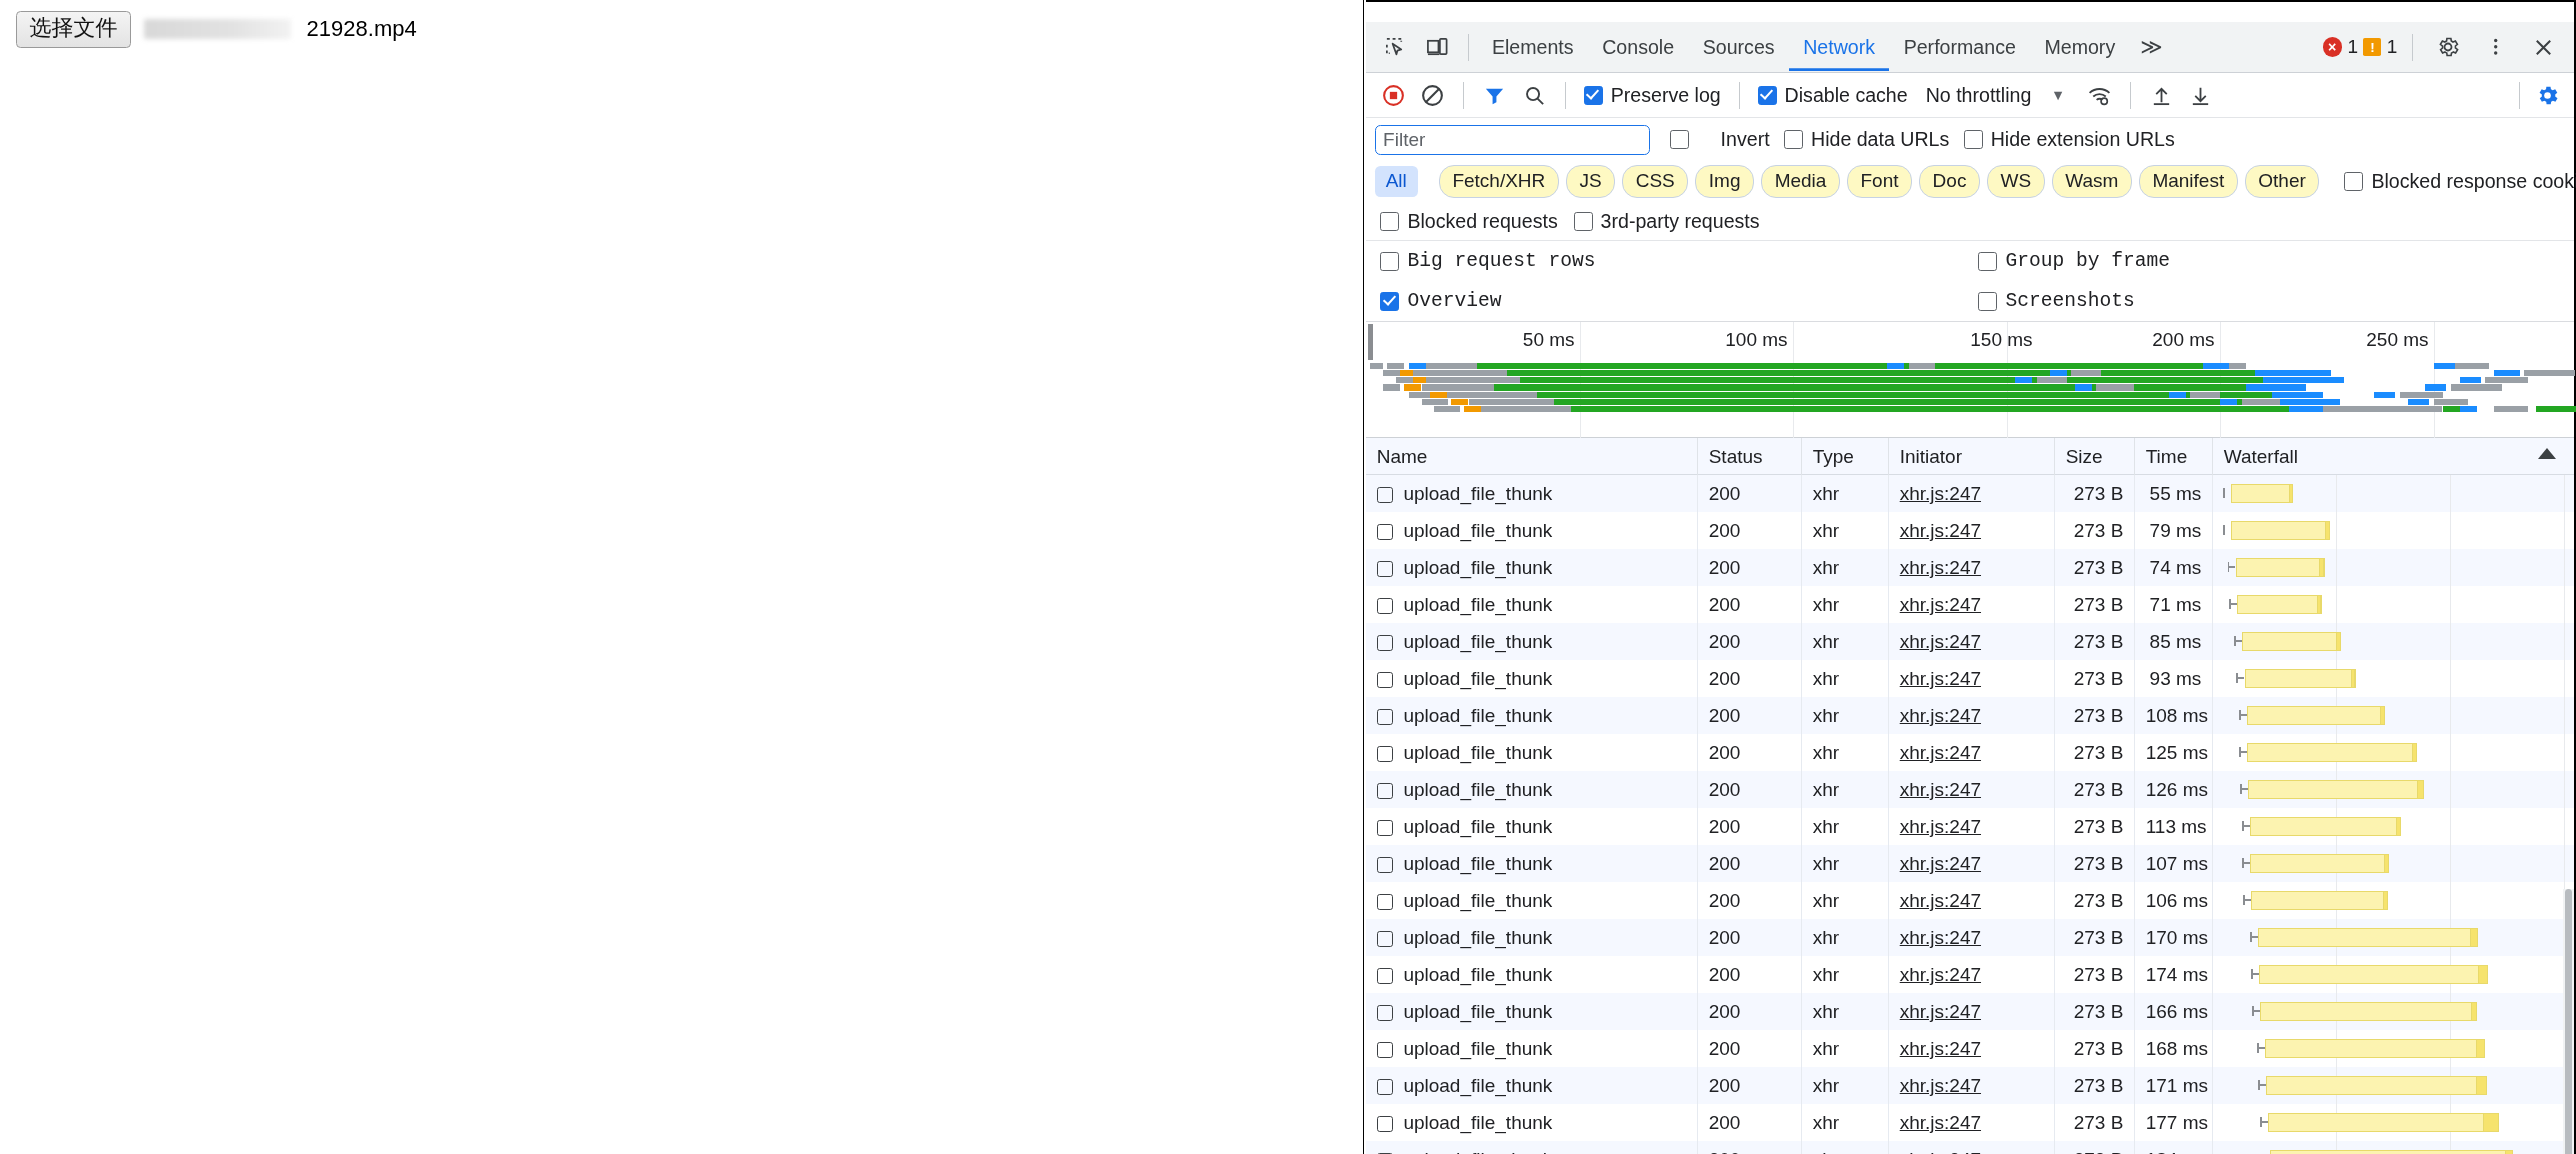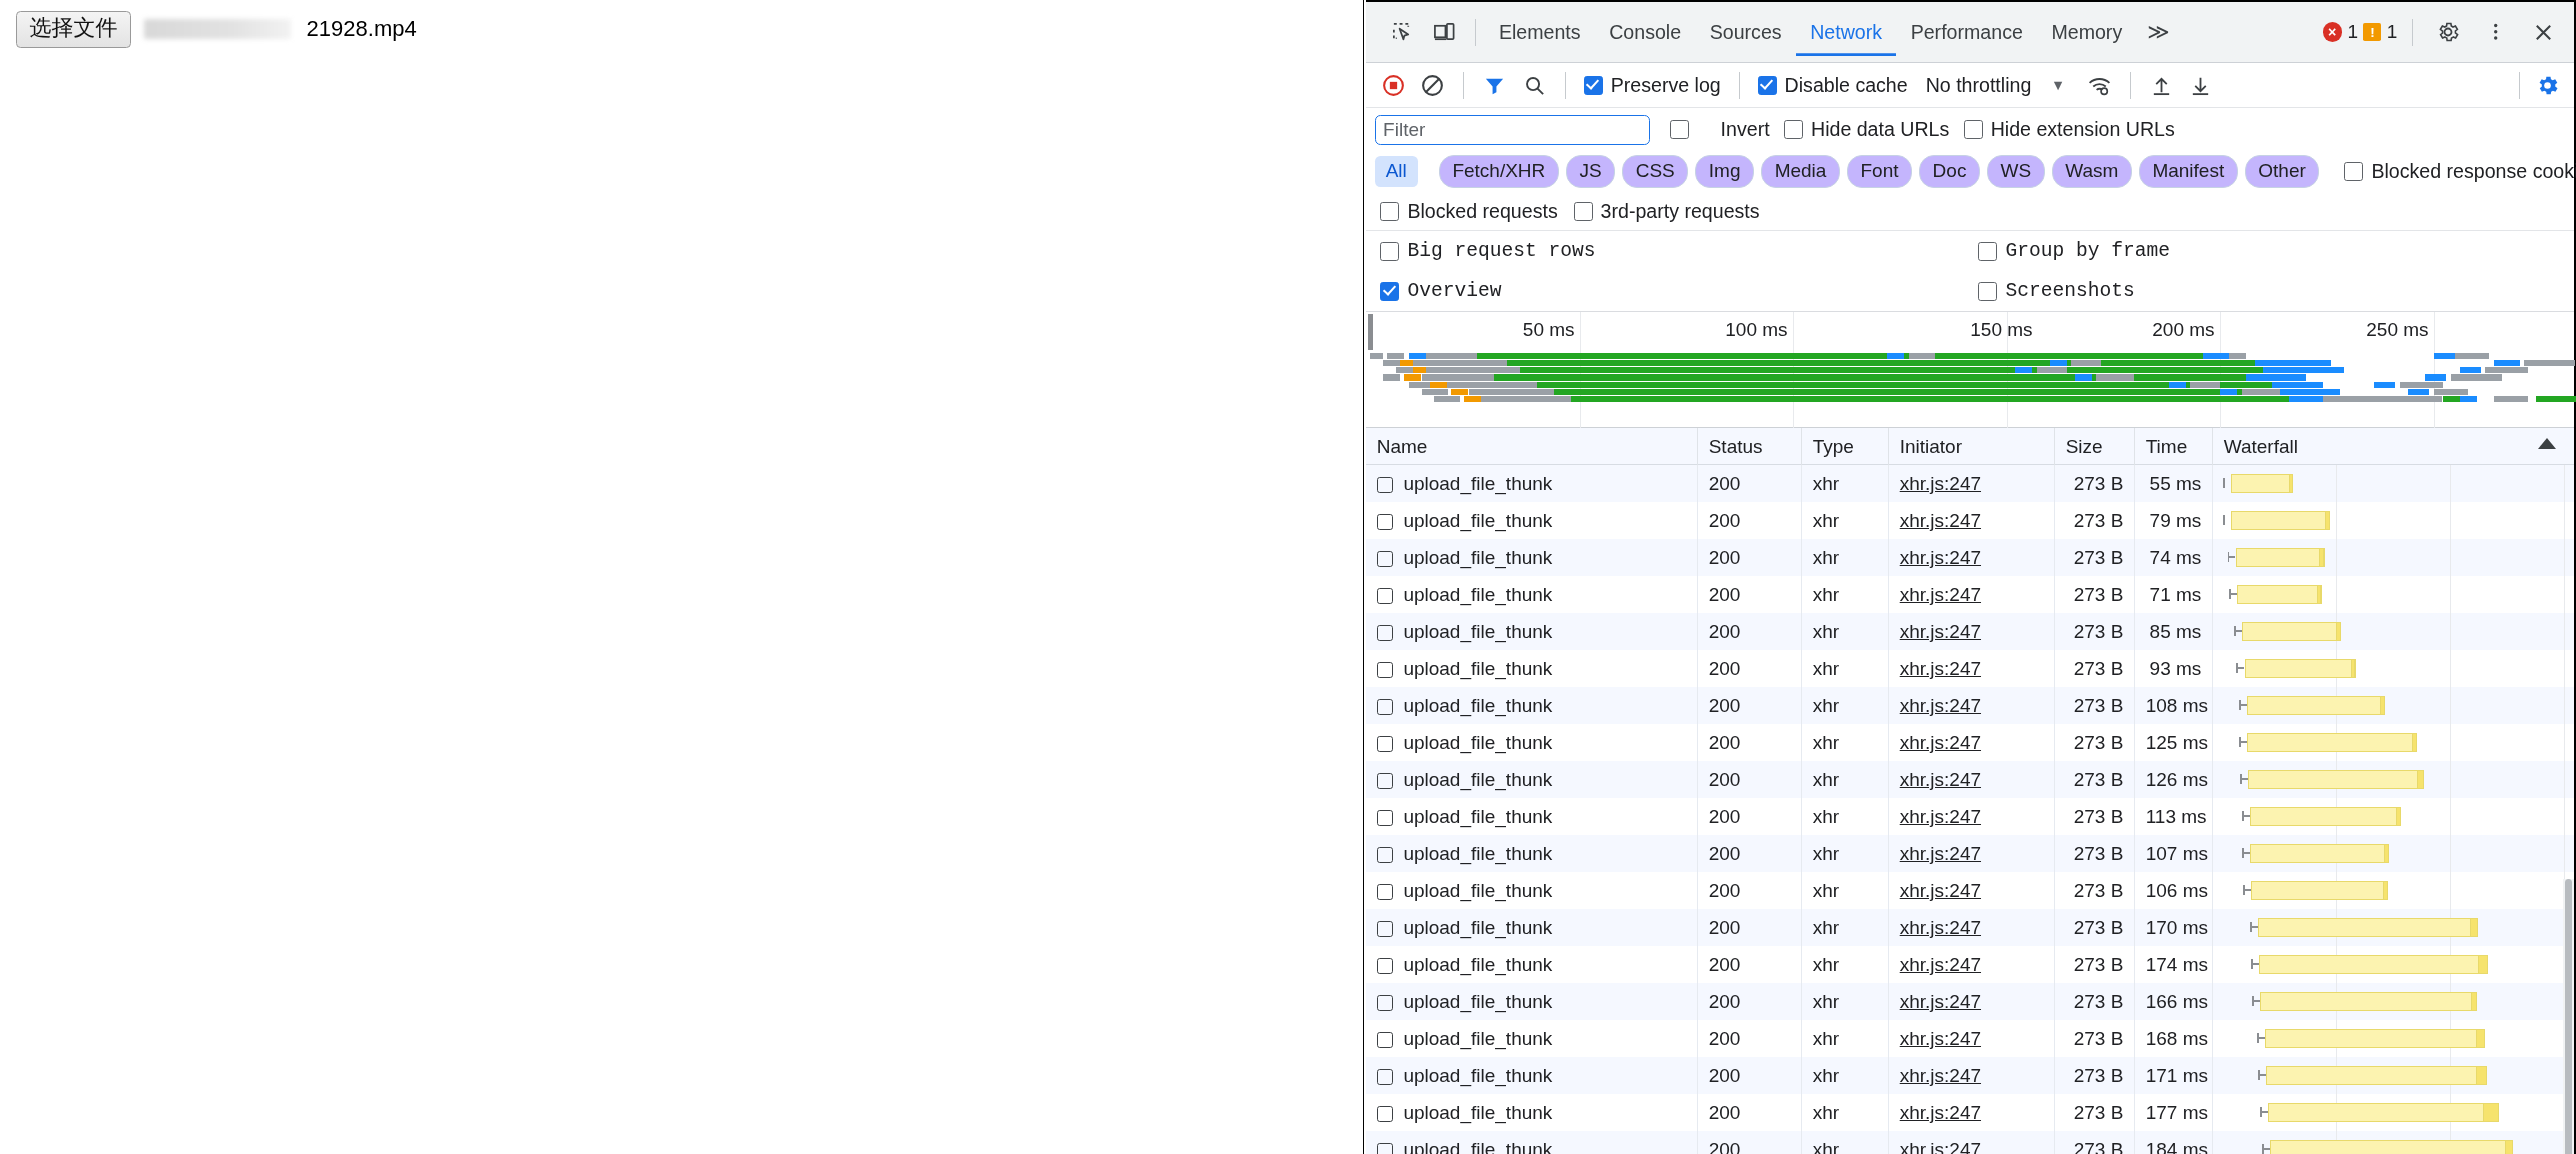--- a/index.html
+++ b/index.html
@@ -59,11 +59,12 @@
   
   .tabstrip {
     display: flex; align-items: center;
-    height: 61px;
+    height: 51px;
     background: #f1f3f4;
     border-bottom: 0.9px solid #cdd1d6;
-    padding-left: 15px;
+    padding-left: 8px;
     position: relative;
+    margin-top: 20px;
   }
   .tb-icon { width: 37px; height: 37px; display:flex; align-items:center; justify-content:center; margin: 0 2.7px; }
   .tab-sep { width: 0.9px; height: 27px; background: #c6cace; margin: 0 9px; }

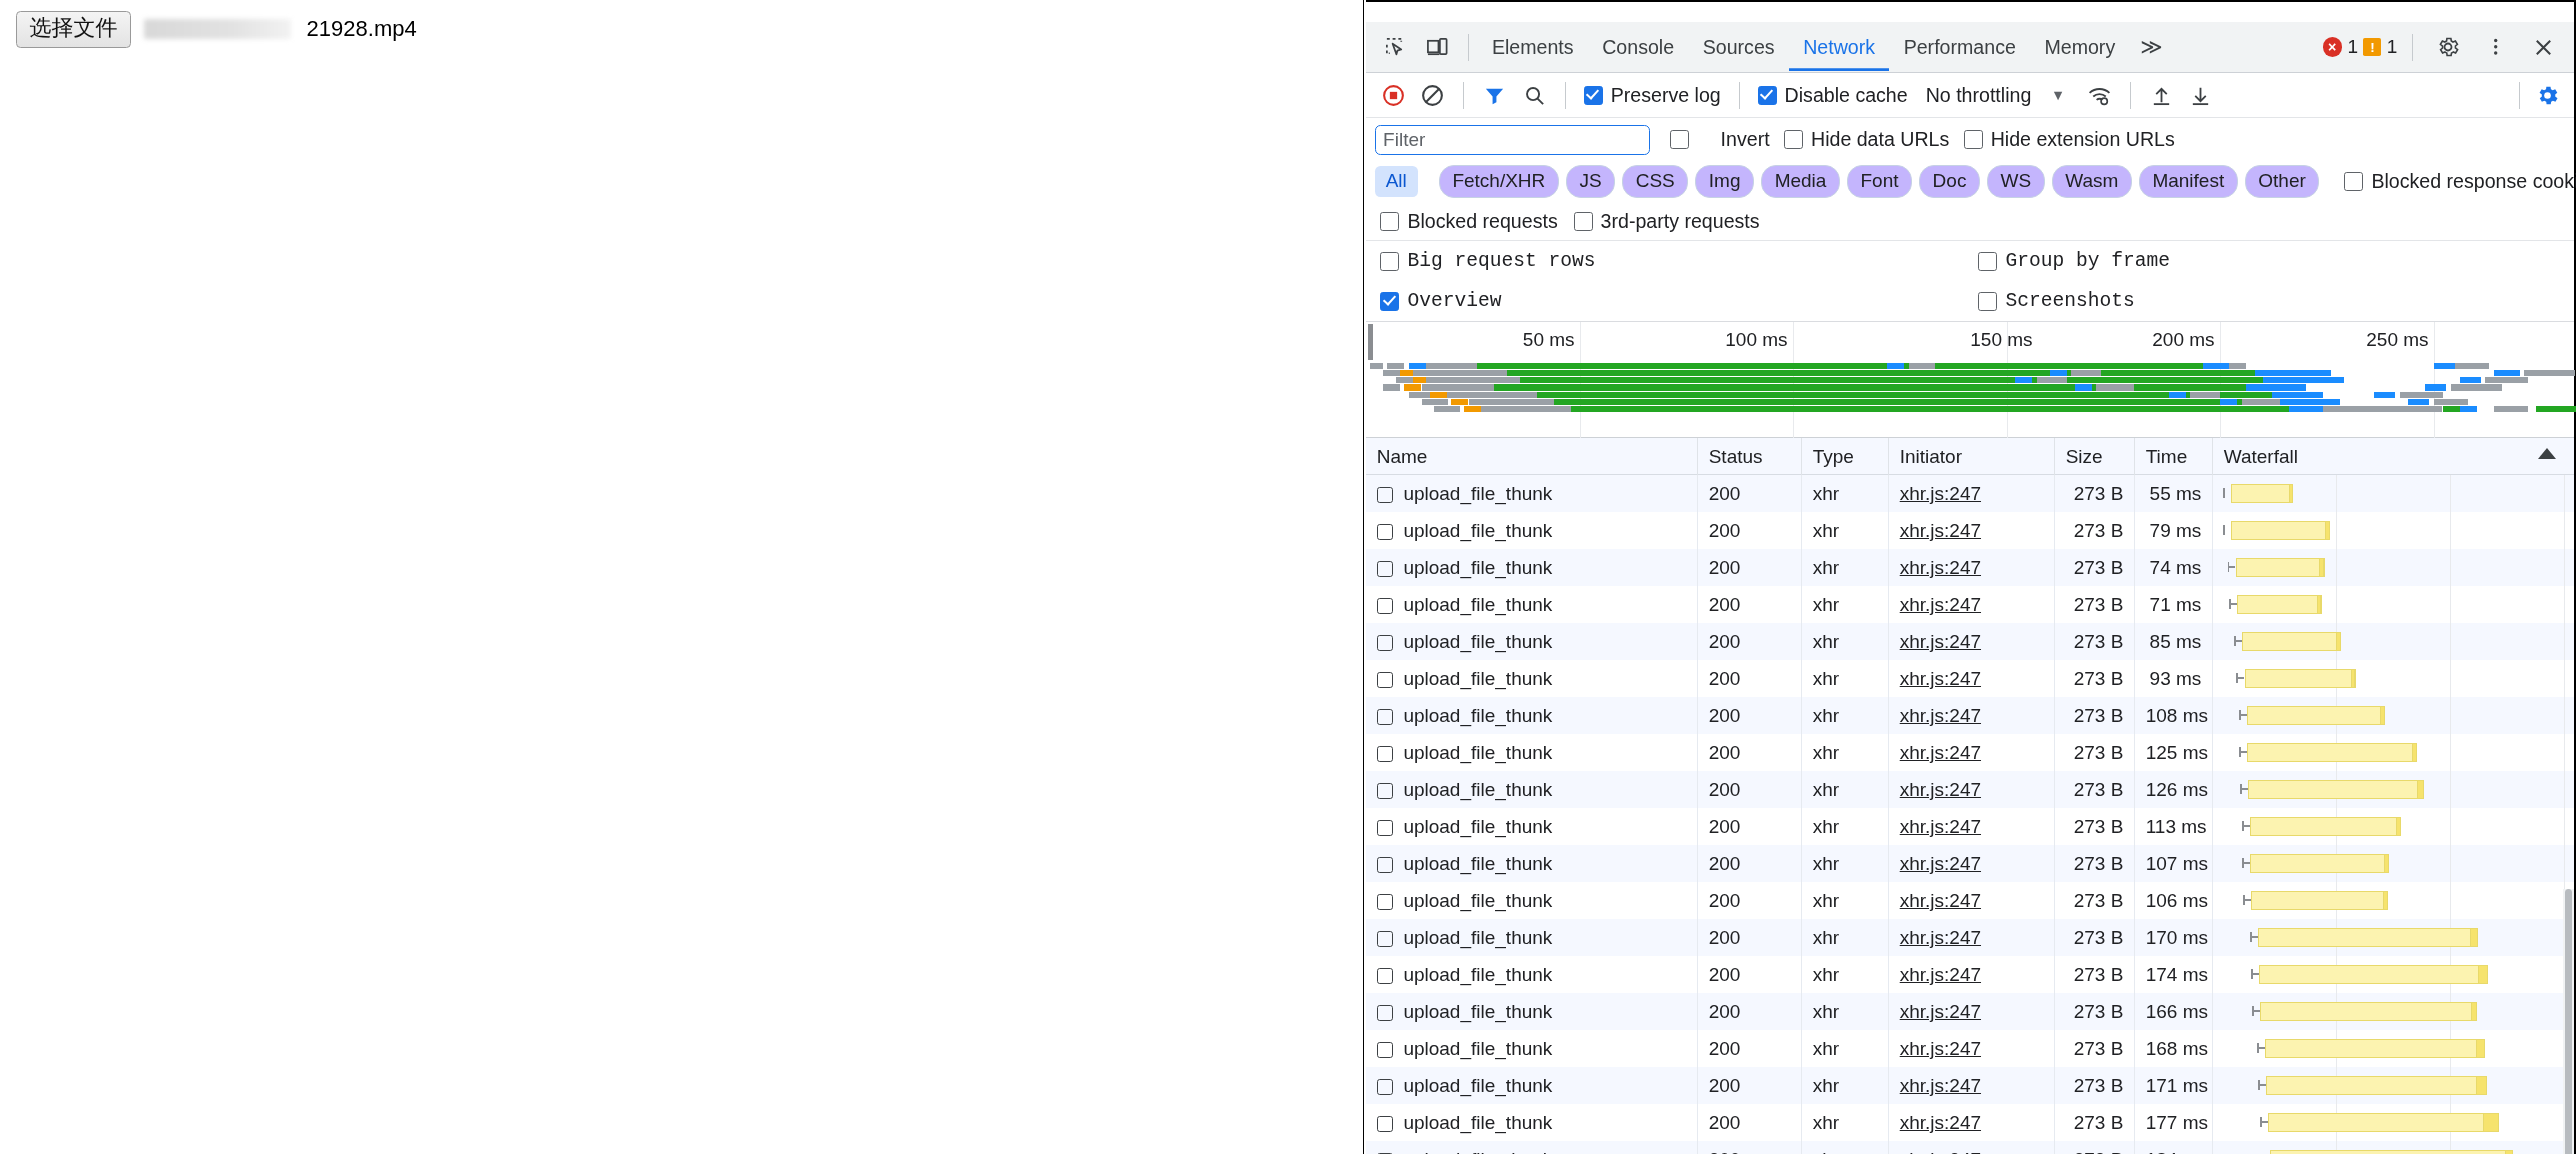--- a/index.html
+++ b/index.html
@@ -120,7 +120,7 @@
   .chip {
     border:0.9px solid #c6d2e4; border-radius:15px;
     padding: 2.7px 12.5px 4.5px 12.5px; font-size:19px; color:#202124;
-    white-space:nowrap; background:#c4b5fd; line-height:1.25;
+    white-space:nowrap; background:#fef9c3; line-height:1.25;
   }
   .chip.all { border:none; background:#d3e3fd; color:#0b57d0; padding: 2.7px 10.7px 4.5px 10.7px; border-radius:5.4px; }
   .chip-sep { width:0.9px; height:23px; background:#d0d4d9; margin: 0 3.6px; }

